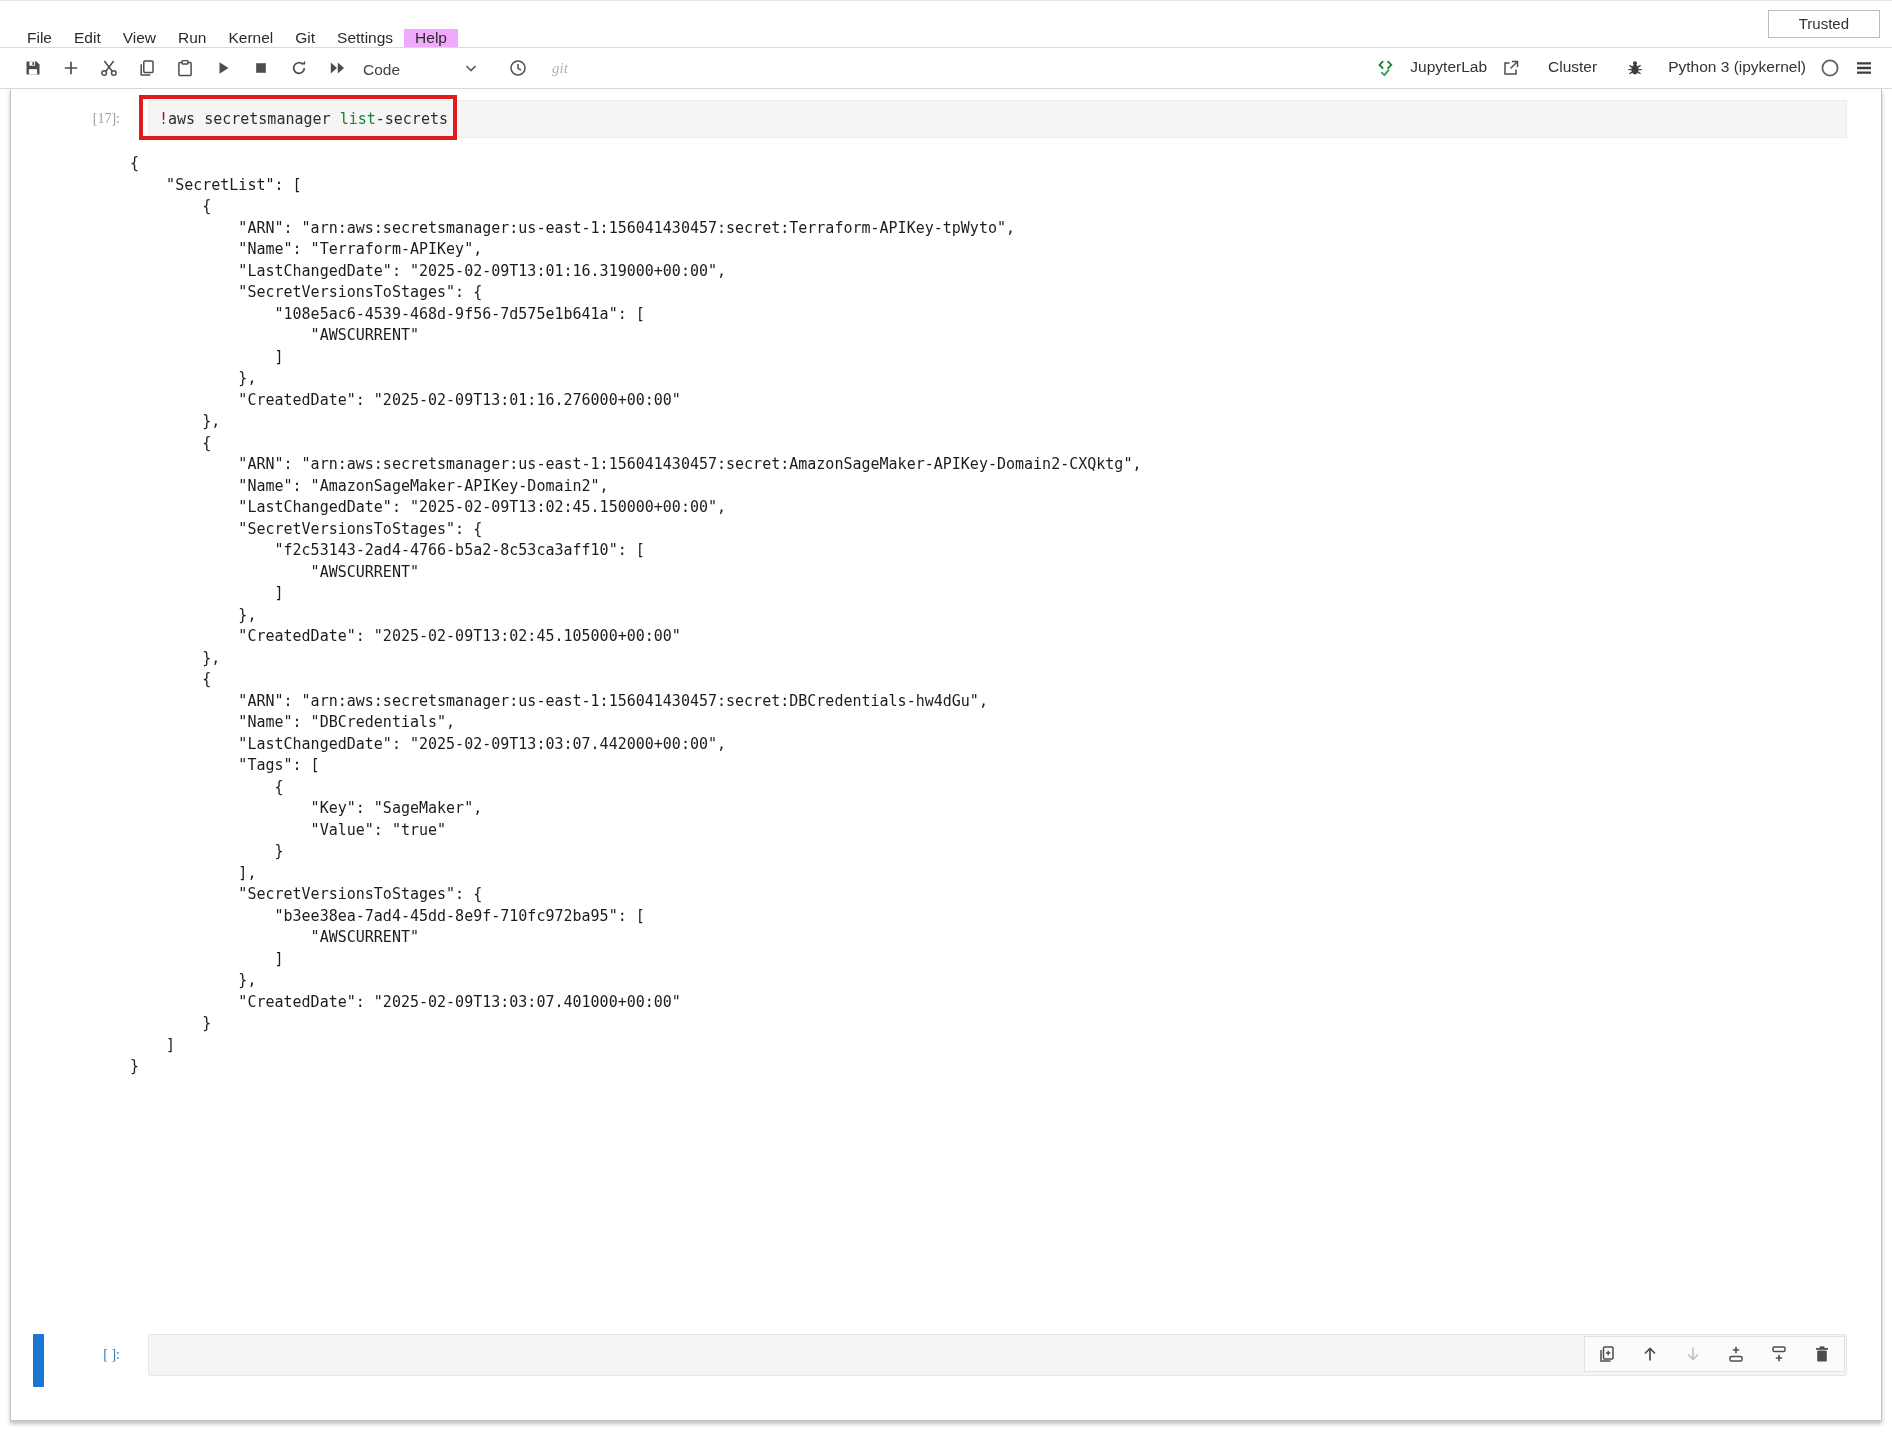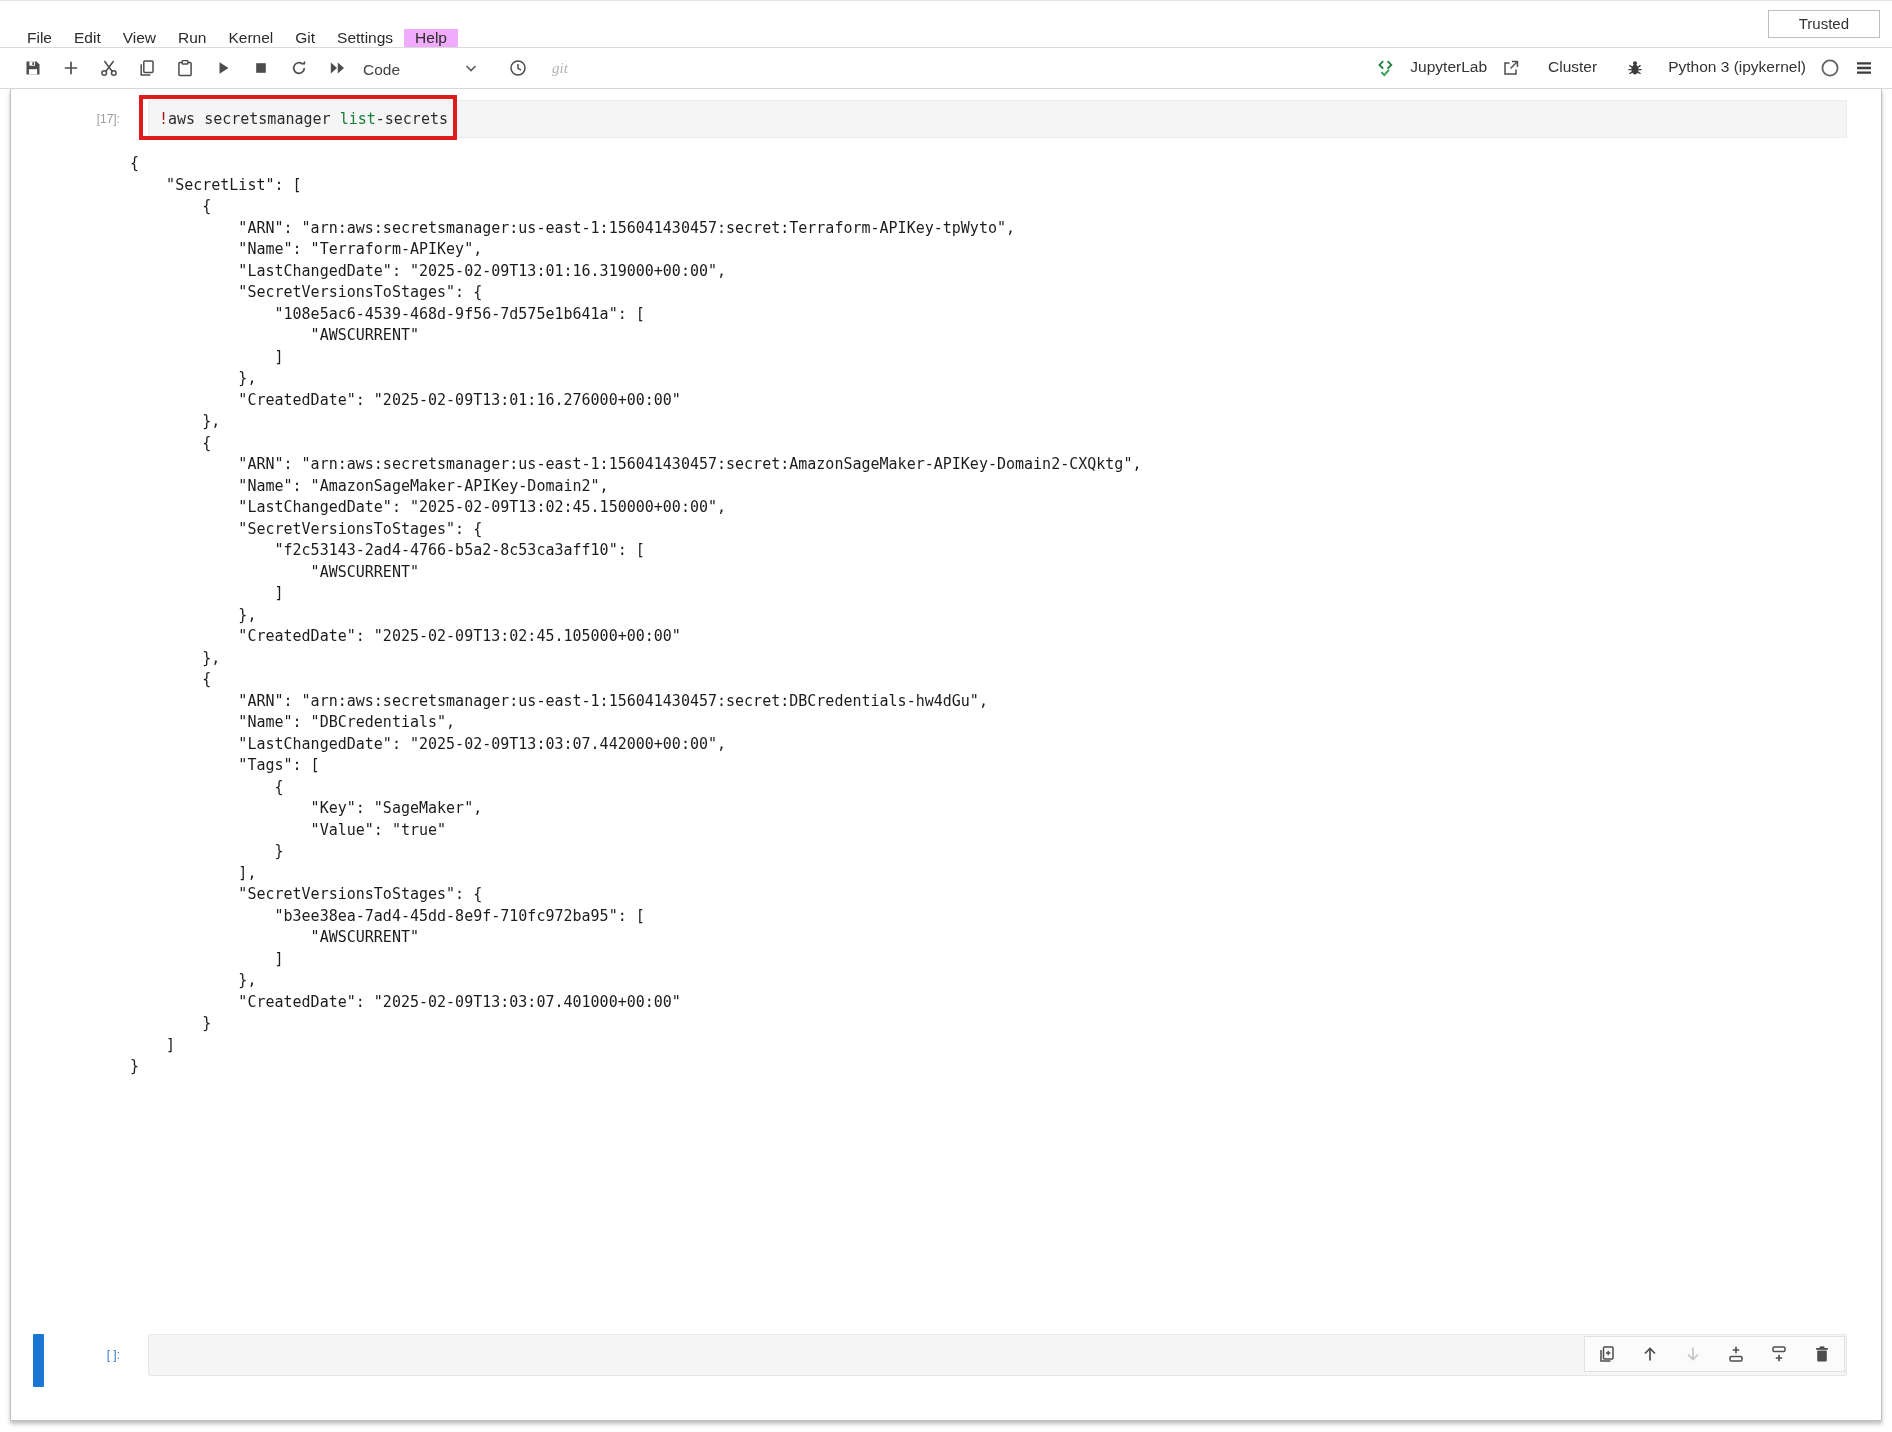--- a/index.html
+++ b/index.html
@@ -37,7 +37,7 @@
   .cell { position:relative; display:flex; }
   .cell-input-row { padding-top:11px; }
   .prompt { width:137px; flex:none; text-align:right; padding-right:28px;
-    font-family:Liberation Sans, sans-serif; font-size:12px; color:#9e9e9e; line-height:38px; }
+    font-family:Liberation Serif, serif; font-size:14px; color:#9e9e9e; line-height:38px; }
   .prompt.active-prompt { color:#3778bf; line-height:42px; }
   .editor { flex:1; margin-right:34px; background:#f5f5f5; border:1px solid #ececec;
     height:38px; display:flex; align-items:center; padding-left:10px; }

